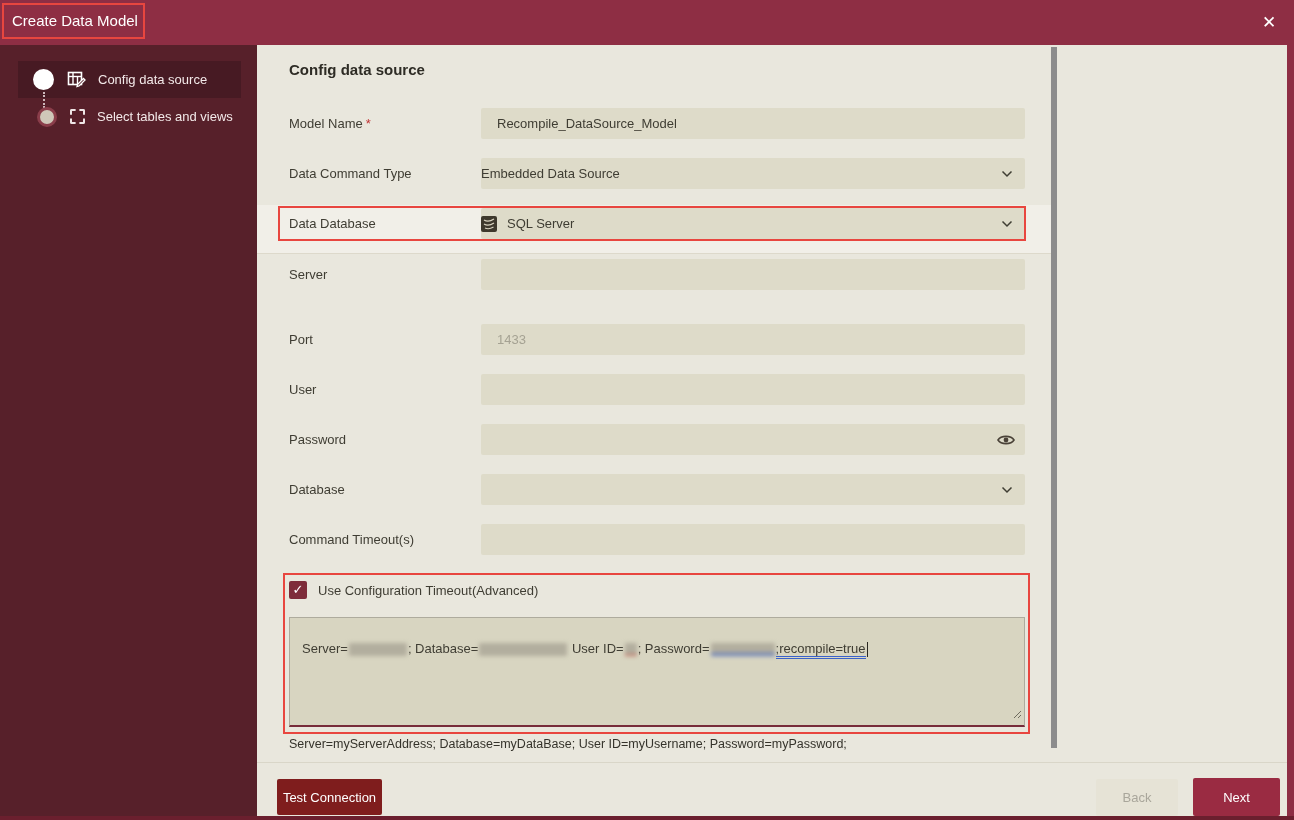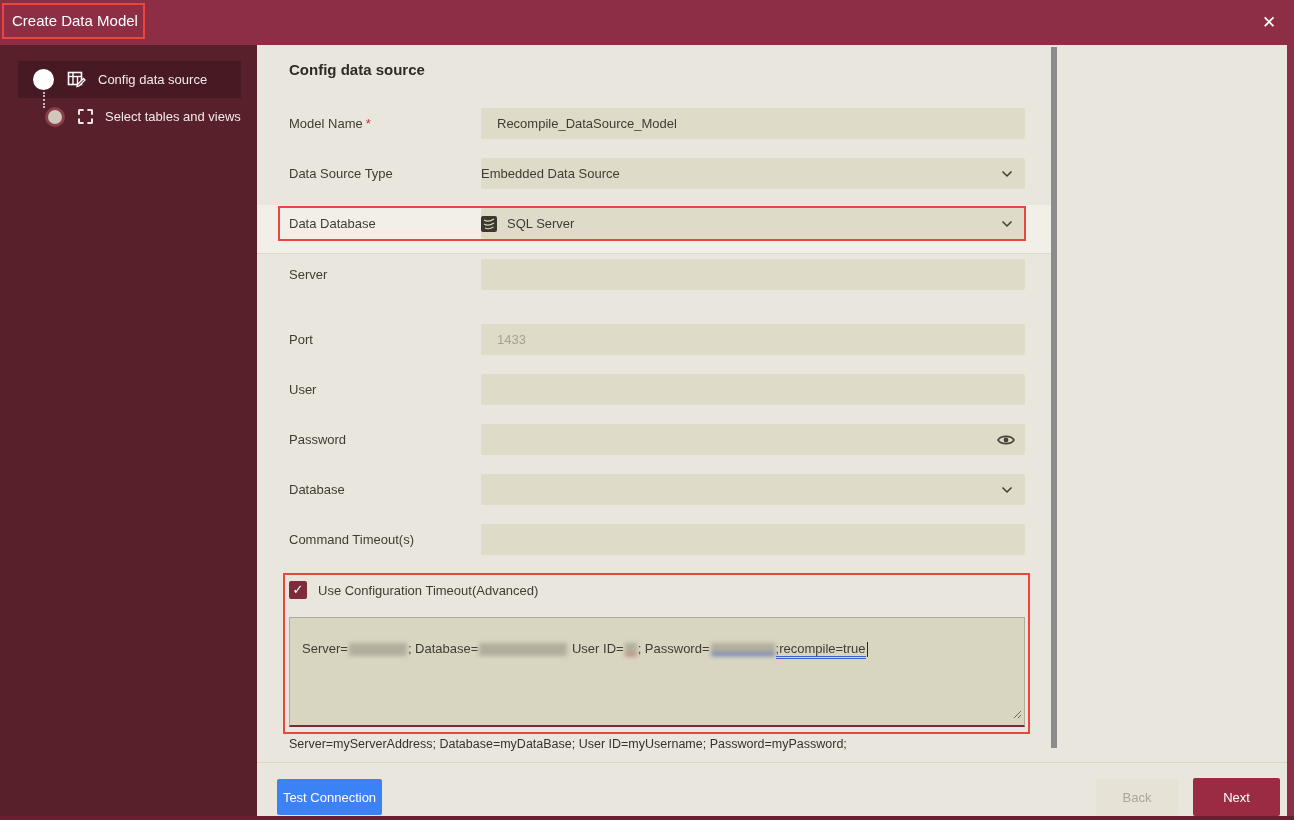--- a/index.html
+++ b/index.html
@@ -15,7 +15,7 @@
 
   
   #sidebar { position:absolute; left:0; top:45px; width:257px; height:771px; background:#57202a; }
-  .step-row { position:absolute; left:12px; width:215px; height:37px; display:flex; align-items:center; }
+  .step-row { position:absolute; left:4px; width:215px; height:37px; display:flex; align-items:center; }
   .step-row.active { left:18px; width:223px; background:#471a23; }
   .step-circle { width:21px; height:21px; border-radius:50%; flex:0 0 21px; }
   .c1 { background:#ffffff; margin-left:15px; }

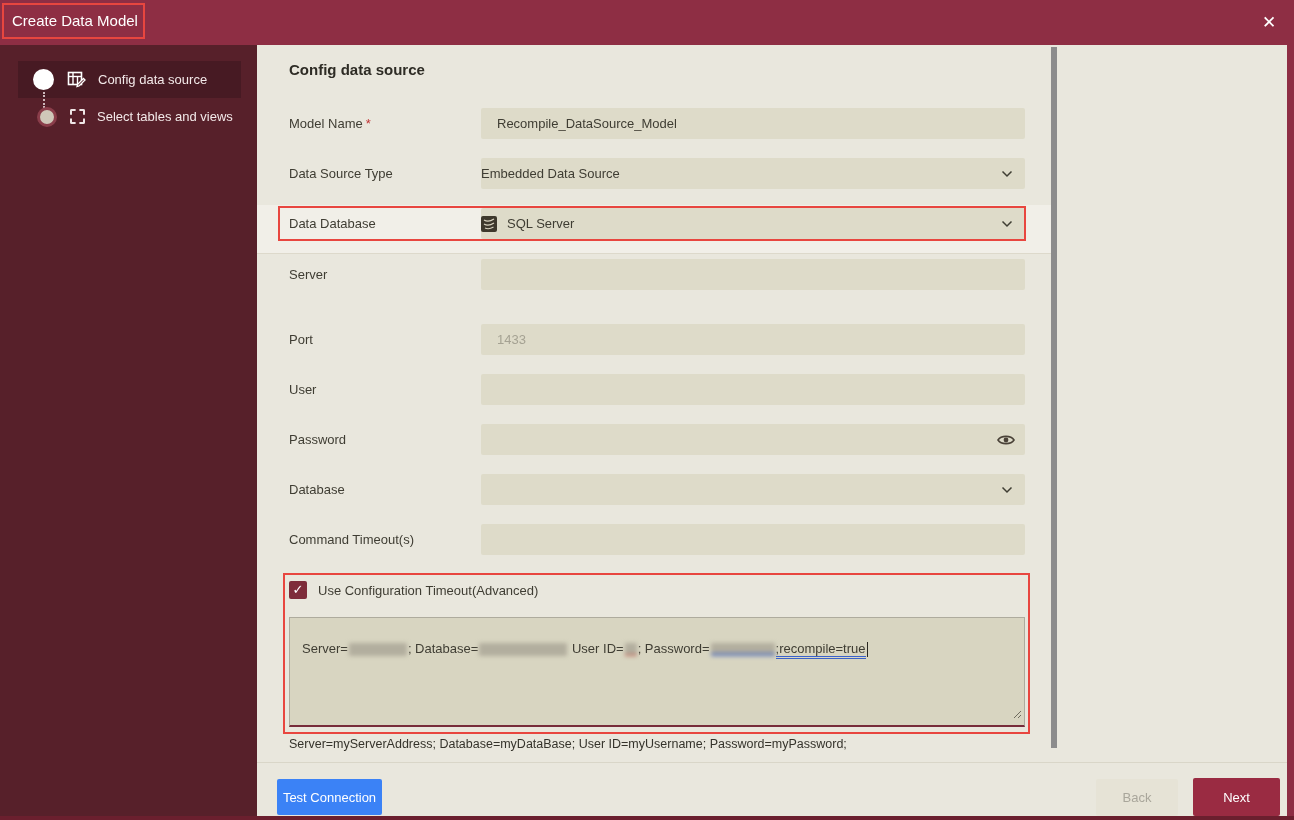--- a/index.html
+++ b/index.html
@@ -145,7 +145,7 @@
     </div>
 
     <div class="row" id="row-dstype">
-      <span class="flabel">Data Source Type</span>
+      <span class="flabel">Data Command Type</span>
       <div class="fieldbox selectbox">
         <span class="sel-text">Embedded Data Source</span>
         <span class="sel-chevron">

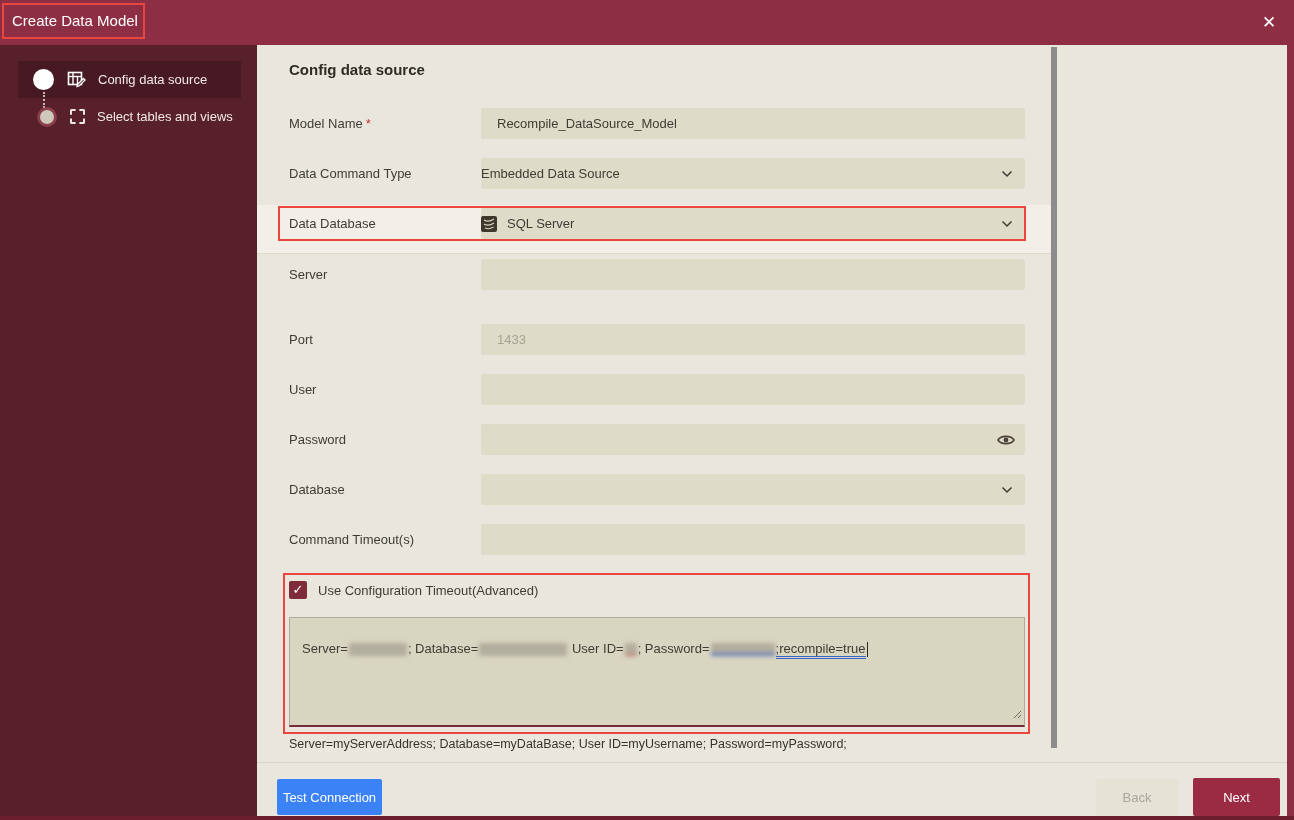--- a/index.html
+++ b/index.html
@@ -87,7 +87,7 @@
   #footer-divider { position:absolute; left:0; top:717px; width:1030px; border-top:1px solid #d9d6c8; }
   .btn { position:absolute; border:0; border-radius:2px; font-family:"Liberation Sans", sans-serif;
          font-size:13px; cursor:pointer; }
-  #btn-test { left:20px; top:734px; width:105px; height:36px; background:#3b82f6; color:#ffffff; }
+  #btn-test { left:20px; top:734px; width:105px; height:36px; background:#7f1d1d; color:#ffffff; }
   #btn-back { left:839px; top:734px; width:82px; height:37px; background:#e6e3d6; color:#a9a69b; cursor:default; }
   #btn-next { left:936px; top:733px; width:87px; height:38px; background:#9a2b42; color:#ffffff; }
 

